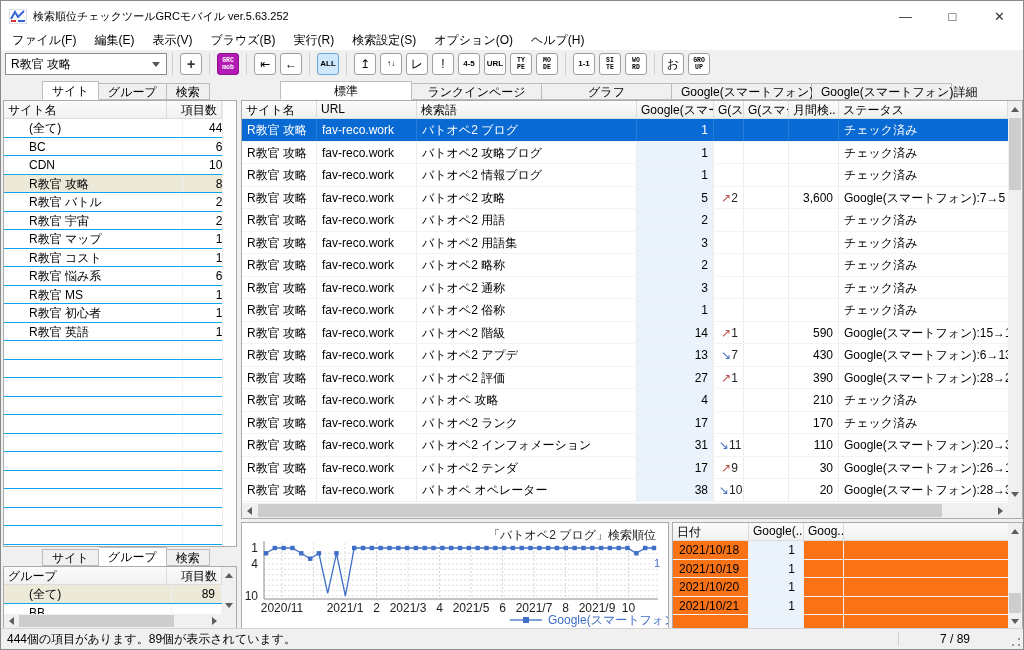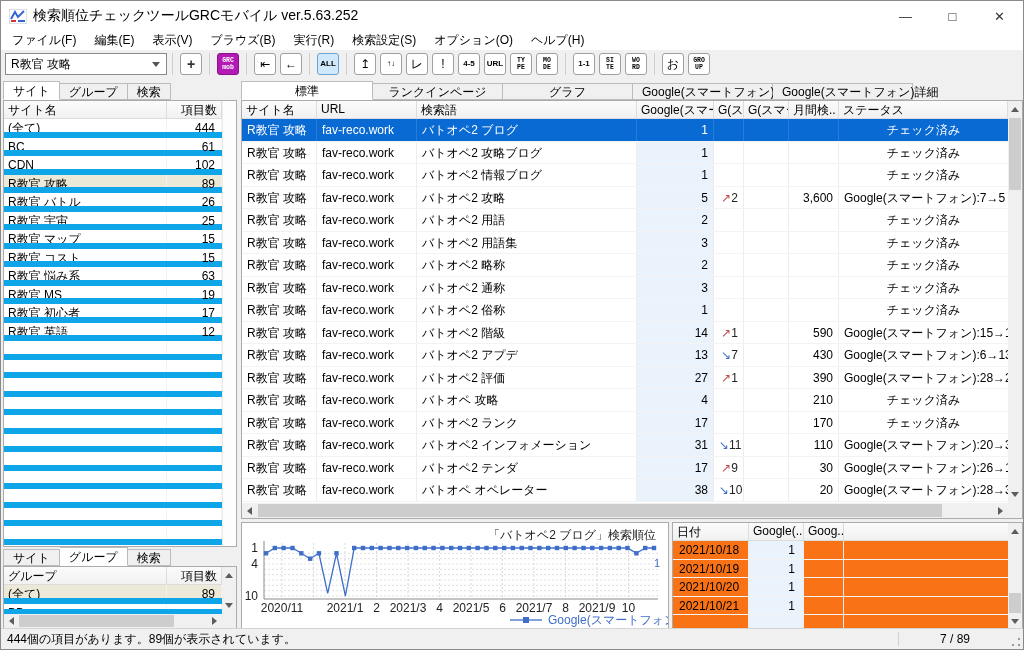--- a/index.html
+++ b/index.html
@@ -12,7 +12,7 @@
   
   .titlebar { position:absolute; top:0; left:0; right:0; height:30px; background:#fff; display:flex; align-items:center; padding-left:8px; }
   .app-icon { width:18px; height:15px; margin-right:6px; }
-  .title { font-size:14px; color:#000; }
+  .title { font-size:11px; color:#000; }
   .win-controls { position:absolute; right:0; top:0; height:30px; display:flex; }
   .win-btn { width:47px; height:30px; display:flex; align-items:center; justify-content:center; font-size:13px; color:#333; }
   

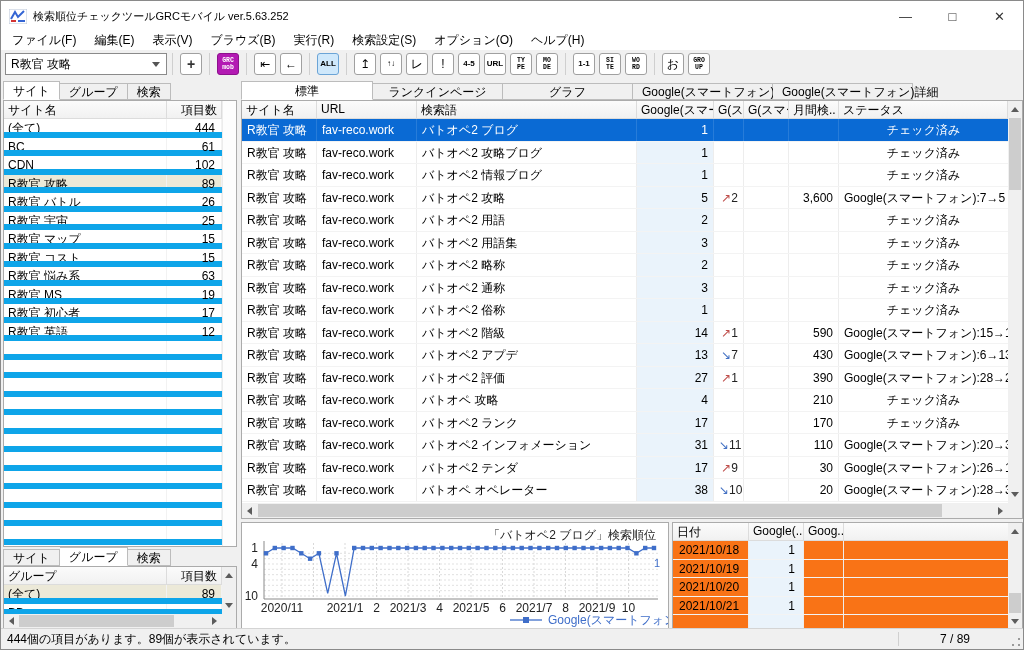--- a/index.html
+++ b/index.html
@@ -36,7 +36,7 @@
   
   .tabstrip { display:flex; align-items:flex-end; height:19px; }
   .tab { height:17px; line-height:16px; padding:0 9px; background:#f0f0f0; border:1px solid #bcbcbc; border-left-width:0; text-align:center; white-space:nowrap; }
-  .tab:first-child { border-left-width:1px; }
+  .tab:first-child { border-left-width:1px;margin-left:39px; }
   .tab.active { height:19px; line-height:18px; background:#fff; border-bottom-color:#fff; position:relative; z-index:2; }
   
   .listbox { position:absolute; background:#fff; border:1px solid #ababab; overflow:hidden; }

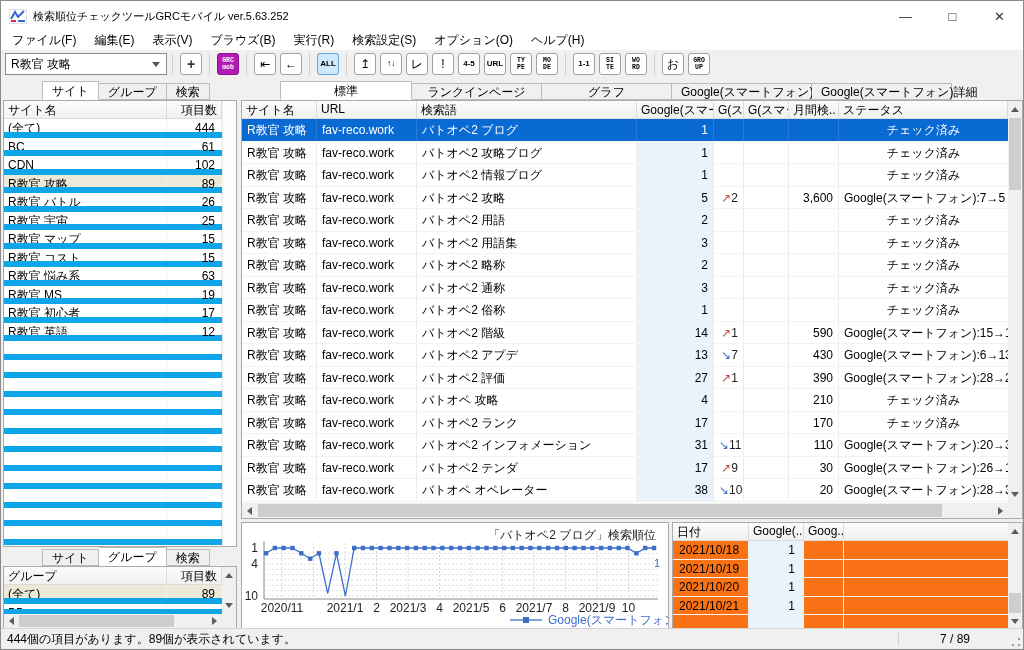--- a/index.html
+++ b/index.html
@@ -47,7 +47,7 @@
   #sidebar-top { position:absolute; left:2px; top:80px; width:234px; height:466px; }
   #sidebar-bottom { position:absolute; left:2px; top:546px; width:234px; height:82px; }
   .side-listbox { position:absolute; top:19px; left:0; right:0; bottom:0; }
-  .srow { display:flex; height:18.5px; line-height:18px; border-bottom:6px solid #0ea5e9; background:#fff; }
+  .srow { display:flex; height:18.5px; line-height:18px; border-bottom:1px solid #0ea5e9; background:#fff;padding-left:21px; }
   .srow.sel { background:#ece9d8; }
   .srow .sname { width:163px; padding:0 4px; border-right:1px solid #f2f2f2; overflow:hidden; white-space:nowrap; }
   .srow .scount { width:55px; padding:0 6px; text-align:right; border-right:1px solid #f2f2f2; }

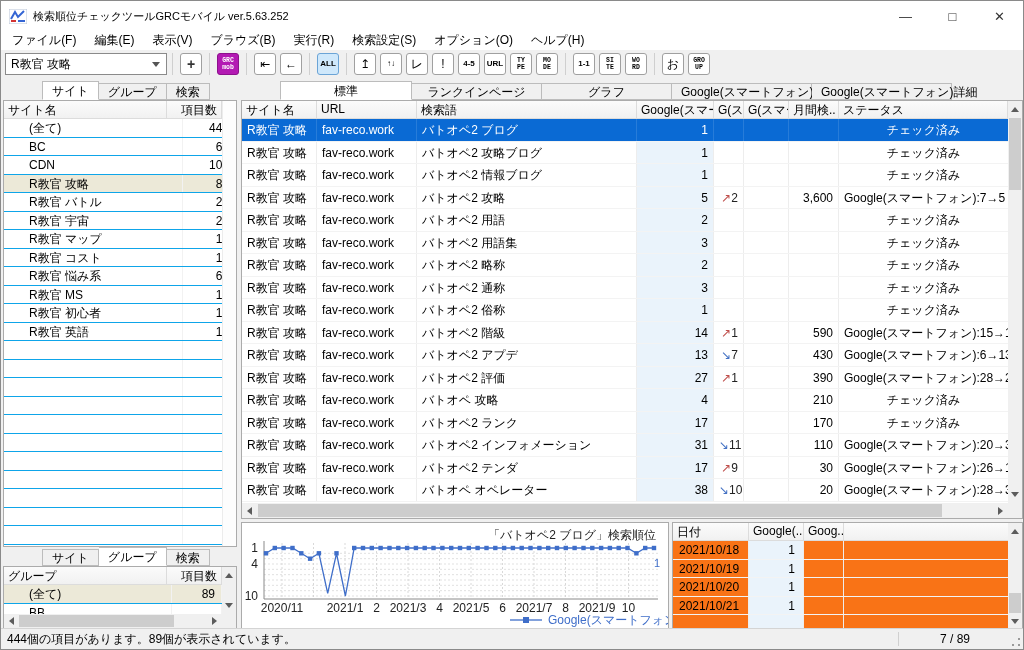--- a/index.html
+++ b/index.html
@@ -70,7 +70,7 @@
   .mcell { padding:0 5px; border-right:1px solid #ededed; overflow:hidden; white-space:nowrap; }
   .c-site{width:75px;} .c-url{width:100px;} .c-kw{width:220px;}
   .c-rank{width:77px; background:#eaf3fb;} .c-chg{width:30px;} .c-g3{width:45px;}
-  .c-vol{width:50px;} .c-status{width:169px; border-right:none;text-align:center;}
+  .c-vol{width:50px;} .c-status{width:169px; border-right:none;}
   .mrow.sel { background:#0a6ad4; color:#fff; }
   .mrow.sel .mcell { border-right-color:rgba(255,255,255,.12); background:transparent; }
   .chg-up { color:#c0504d; } .chg-down { color:#4472c4; }

